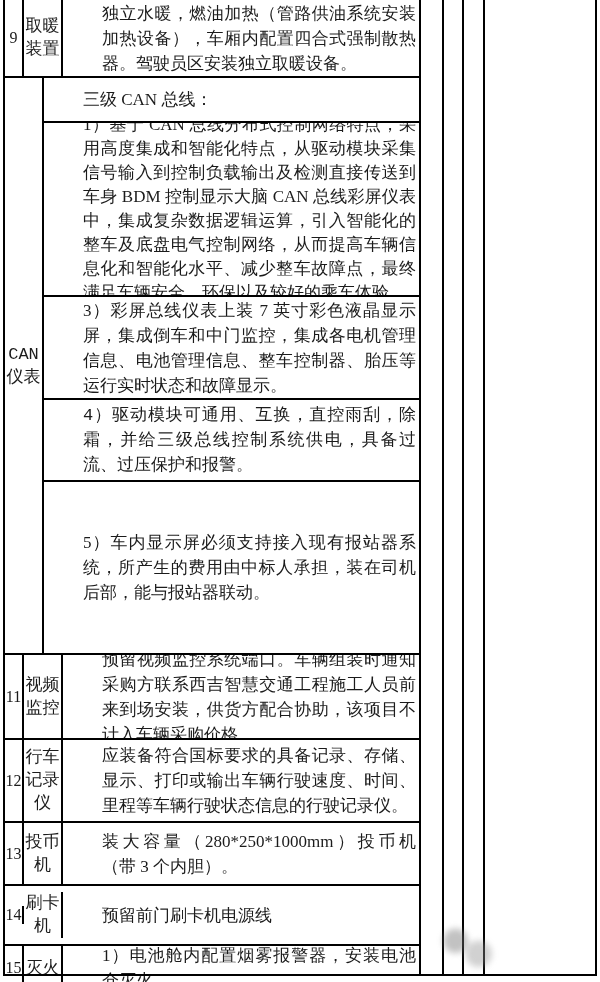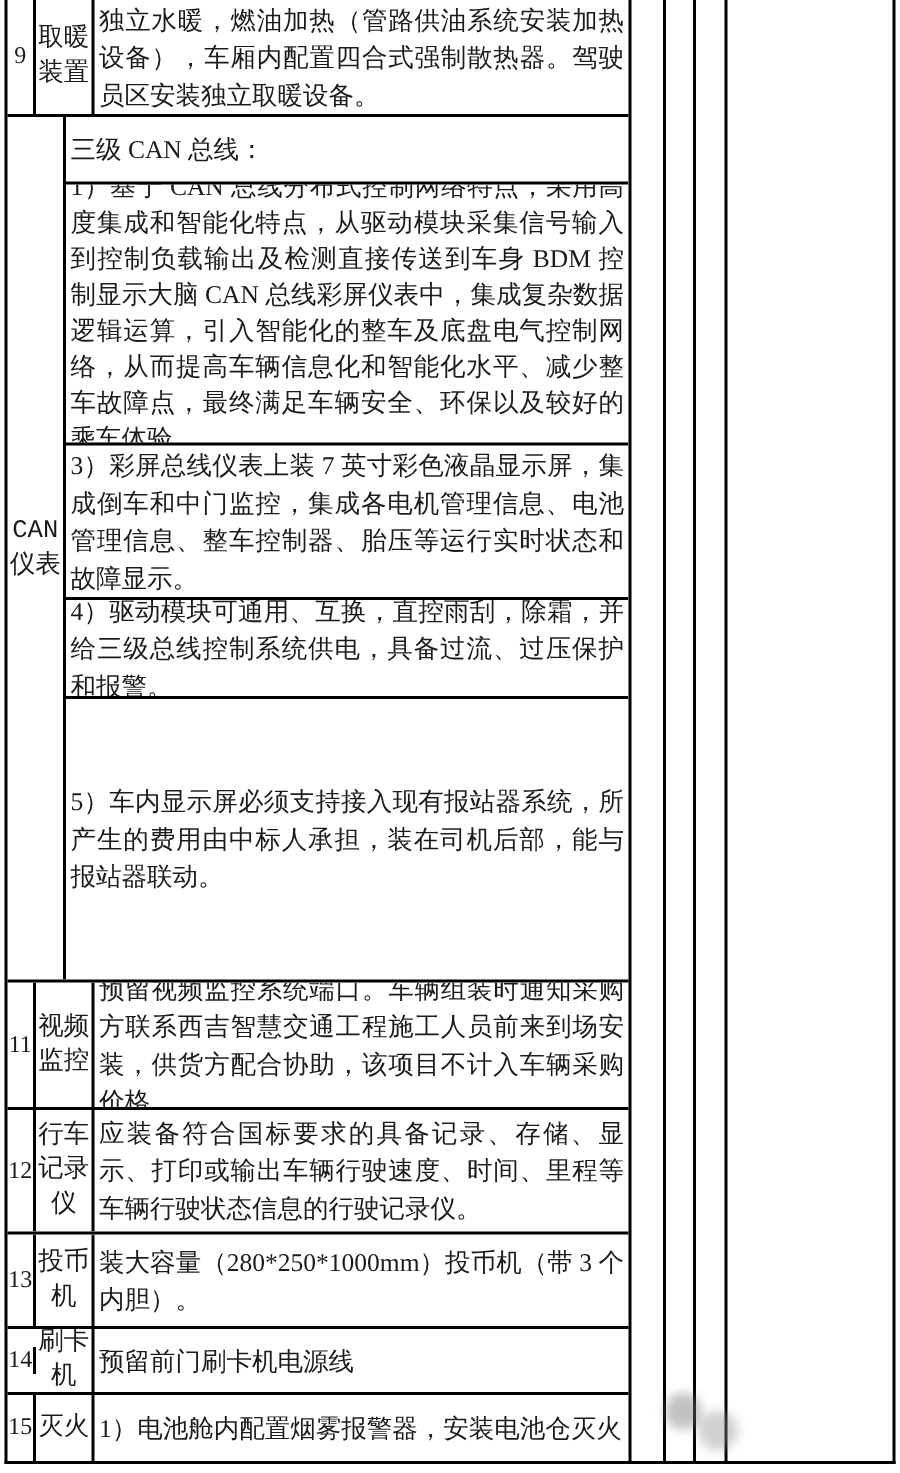--- a/index.html
+++ b/index.html
@@ -46,6 +46,7 @@
     font-size:17px; line-height:25px;
     text-align:justify; text-align-last:left;
     word-break:break-all;
+    margin-left:36px;
   }
   
   .r9  { height:78px; }

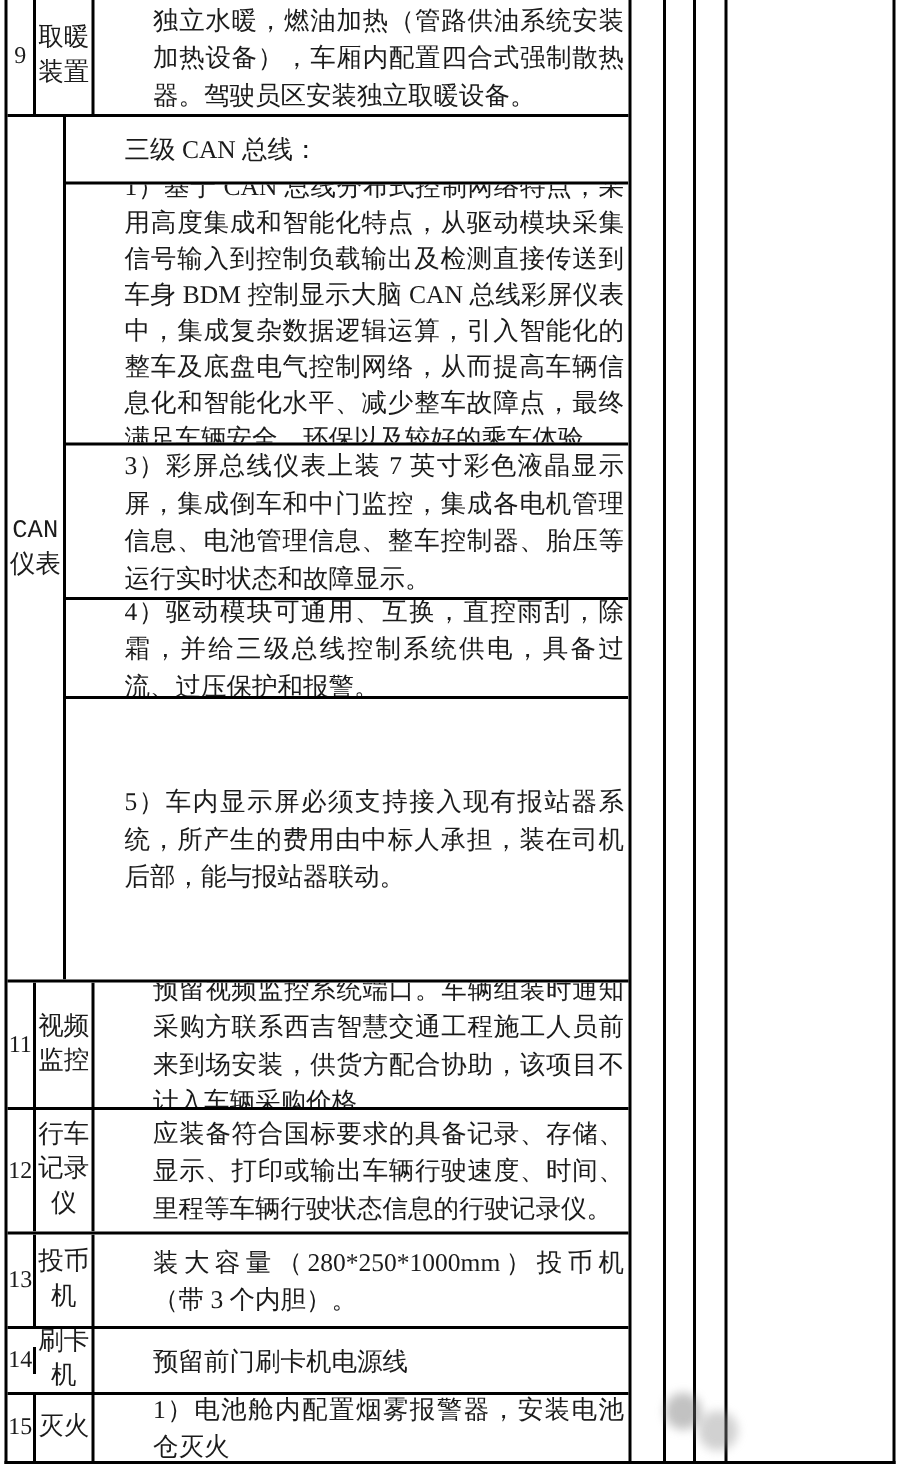--- a/index.html
+++ b/index.html
@@ -62,7 +62,7 @@
   .sB .txt { line-height:24px; }
   .sC { height:65px; }
   .sD { height:103px; }
-  .sE { height:66px; }
+  .sE { height:82px;font-family:Liberation Mono, monospace; }
   
   
   .right-cols {

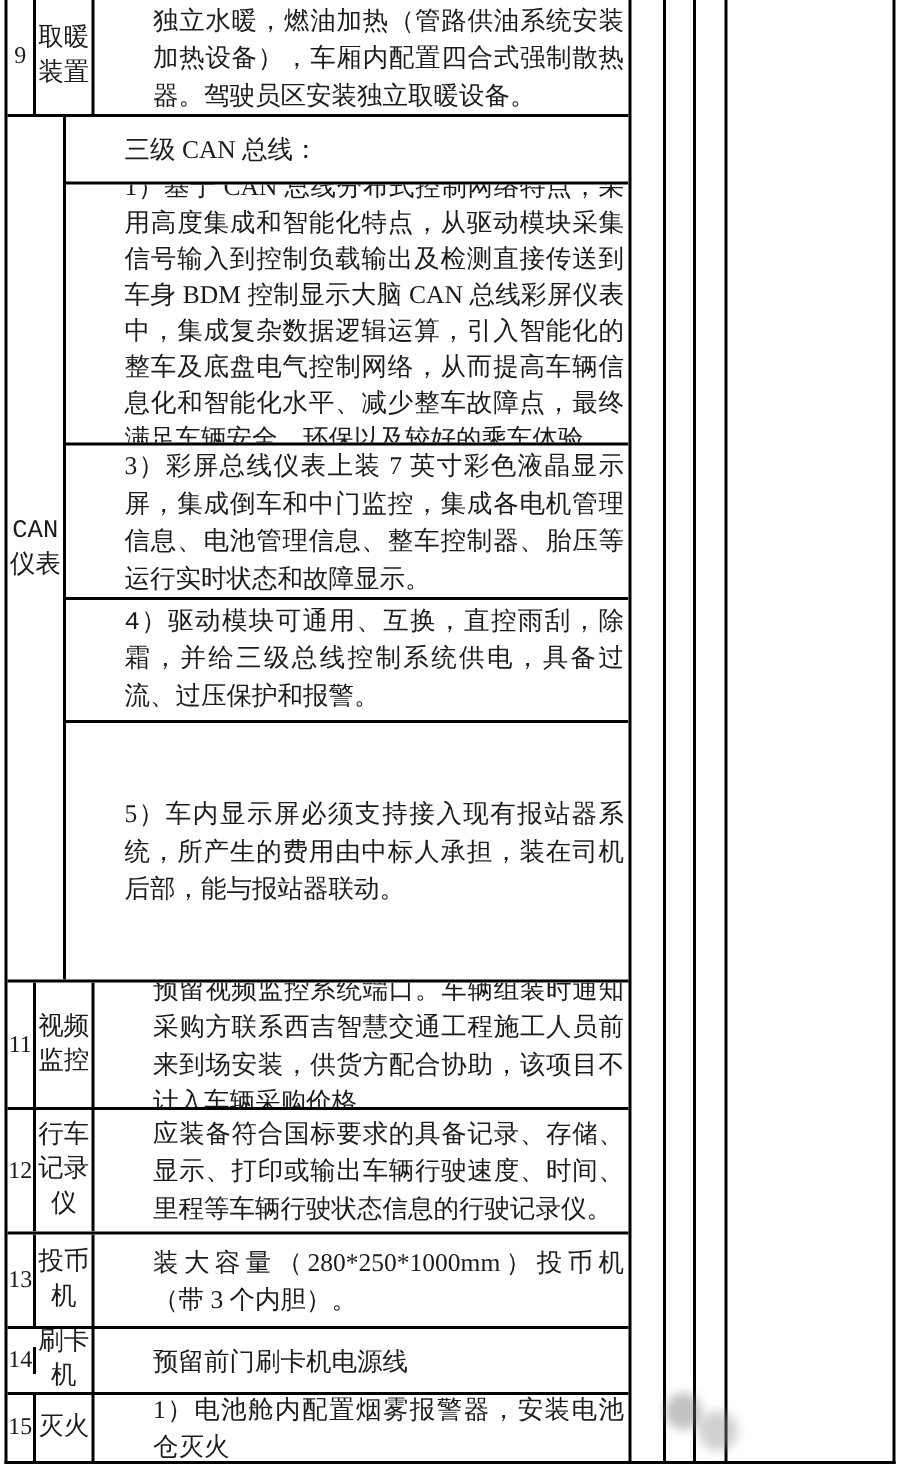--- a/index.html
+++ b/index.html
@@ -54,7 +54,7 @@
   .r11 { height:85px; }
   .r12 { height:83px; }
   .r13 { height:63px; }
-  .r14 { height:44px;align-items:center; }
+  .r14 { height:60px;align-items:center; }
   .r15 { height:44px; }
   
   .sA { height:45px; }

